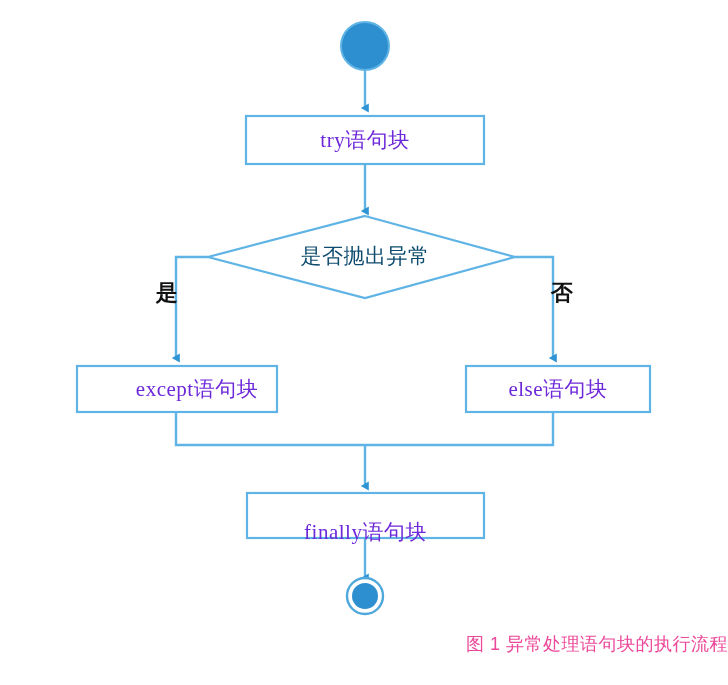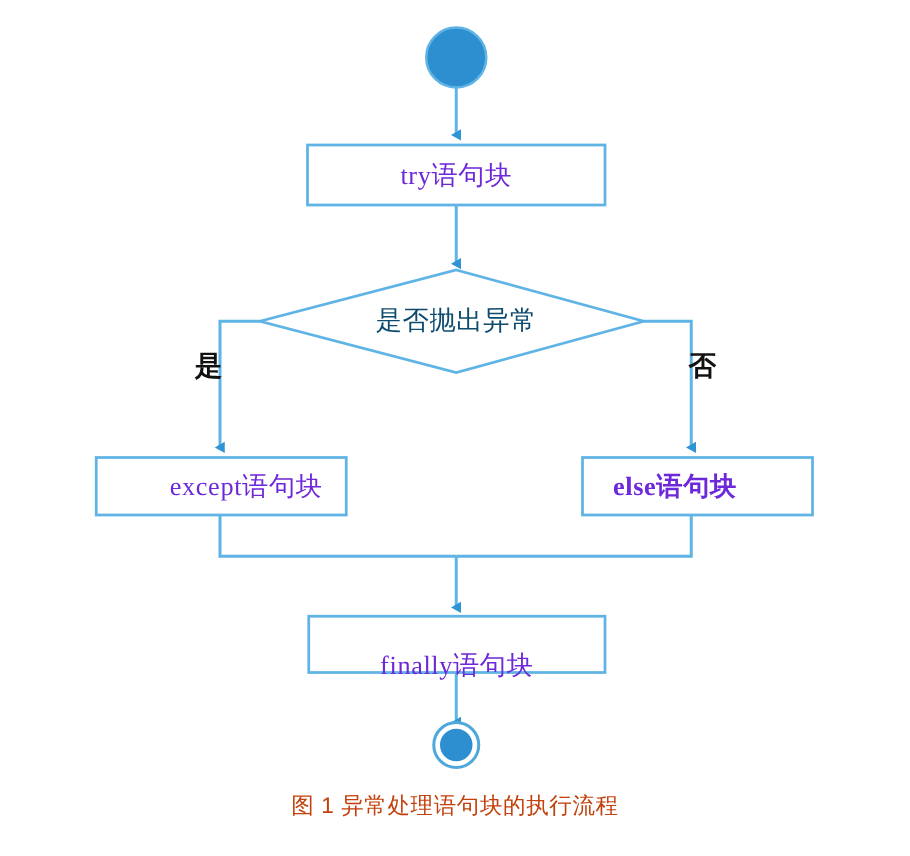--- a/index.html
+++ b/index.html
@@ -147,7 +147,7 @@
 
 <div class="node-label box-label" style="left:77px; top:366px; width:200px; height:46px;padding-left:20px;">except语句块</div>
 
-<div class="node-label box-label" style="left:448px; top:366px; width:184px; height:46px;font-weight:bold;">else语句块</div>
+<div class="node-label box-label" style="left:466px; top:366px; width:184px; height:46px;">else语句块</div>
 
 <div class="node-label box-label" style="left:247px; top:509px; width:237px; height:45px;">finally语句块</div>
 

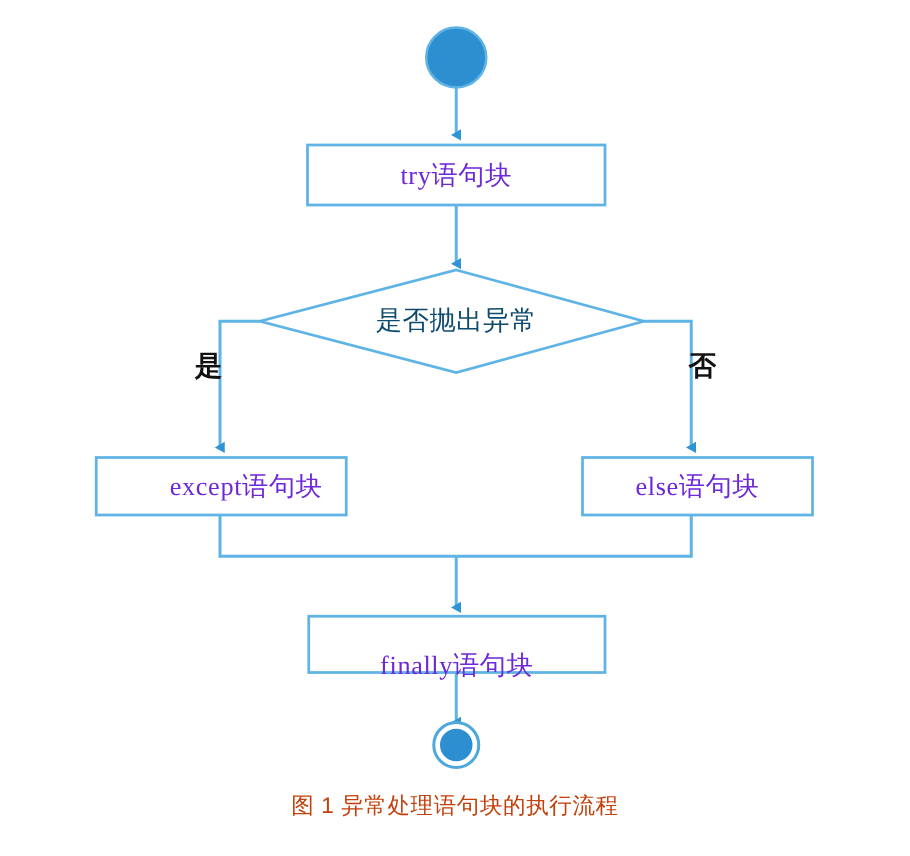--- a/index.html
+++ b/index.html
@@ -54,10 +54,10 @@
     left: 0;
     top: 632px;
     width: 728px;
-    text-align: center;
+    text-align: right;
     font-size: 18px;
     font-family: "Liberation Sans", "DejaVu Sans", sans-serif;
-    color: #c2410c;
+    color: #ec4899;
     letter-spacing: 0.5px;
   }
   .hit {

